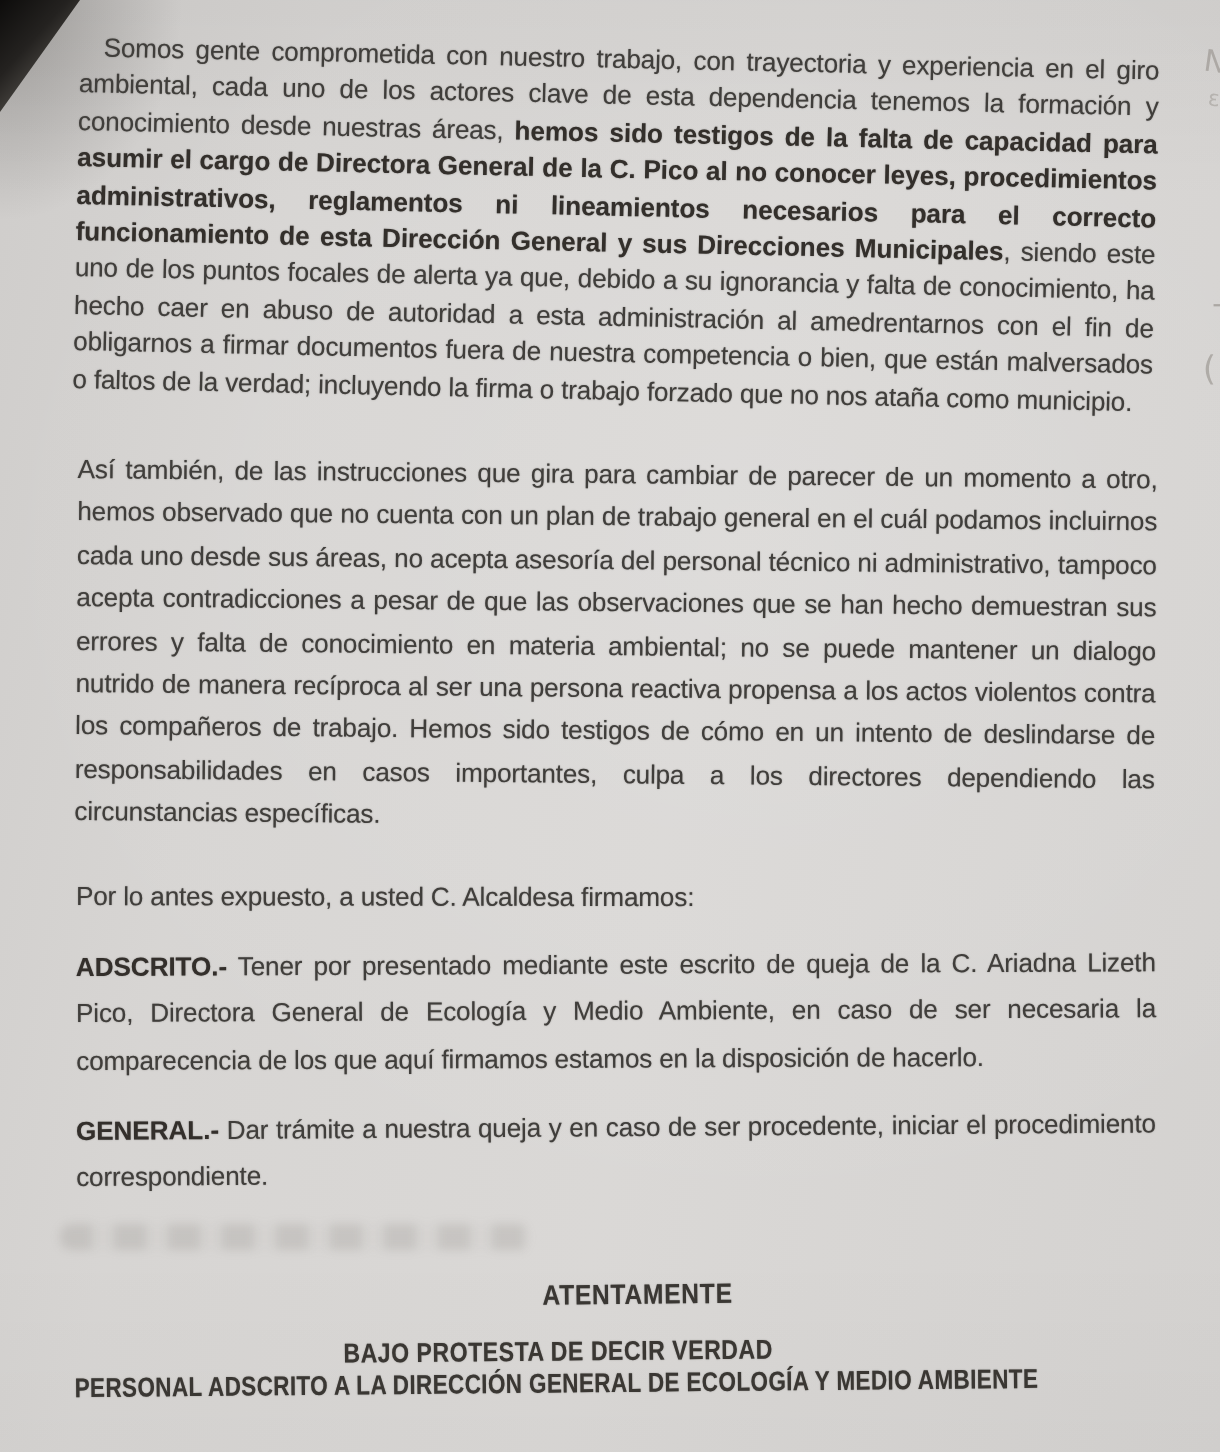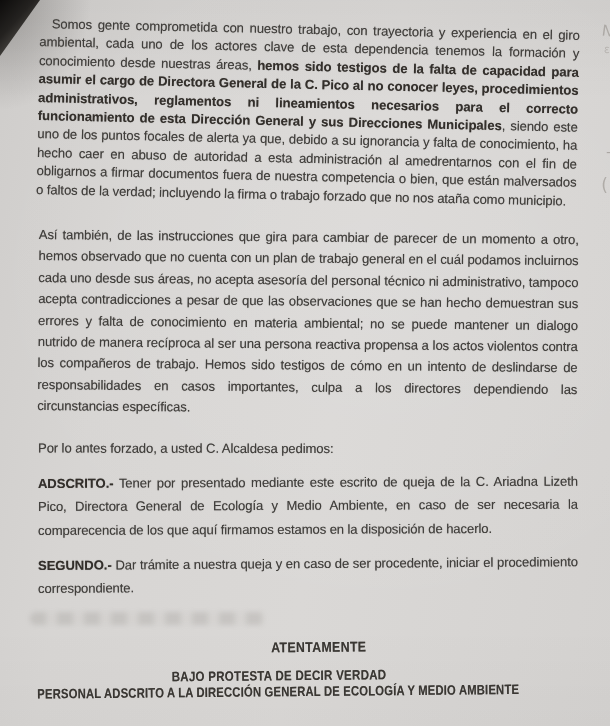--- a/index.html
+++ b/index.html
@@ -80,7 +80,7 @@
 
     <p class="para p2"><span>Así también, de las instrucciones que gira para cambiar de parecer de un momento a otro, hemos observado que no cuenta con un plan de trabajo general en el cuál podamos incluirnos cada uno desde sus áreas, no acepta asesoría del personal técnico ni administrativo, tampoco acepta contradicciones a pesar de que las observaciones que se han hecho demuestran sus errores y falta de conocimiento en  materia ambiental; no se puede mantener un dialogo nutrido de manera recíproca al ser una persona reactiva propensa a los actos violentos contra los compañeros de trabajo. Hemos sido testigos de cómo en un intento de deslindarse de responsabilidades en casos importantes, culpa a los directores dependiendo las circunstancias específicas.</span></p>
 
-    <p class="para p3"><span>Por lo antes forzado, a usted C. Alcaldesa pedimos:</span></p>
+    <p class="para p3"><span>Por lo antes expuesto, a usted C. Alcaldesa firmamos:</span></p>
 
     <p class="para p4"><b>ADSCRITO.-</b><span> Tener por presentado mediante este escrito de queja de la C. Ariadna Lizeth Pico, Directora General de Ecología y Medio Ambiente, en caso de ser necesaria la comparecencia de los que aquí firmamos estamos en la disposición de hacerlo.</span></p>
 

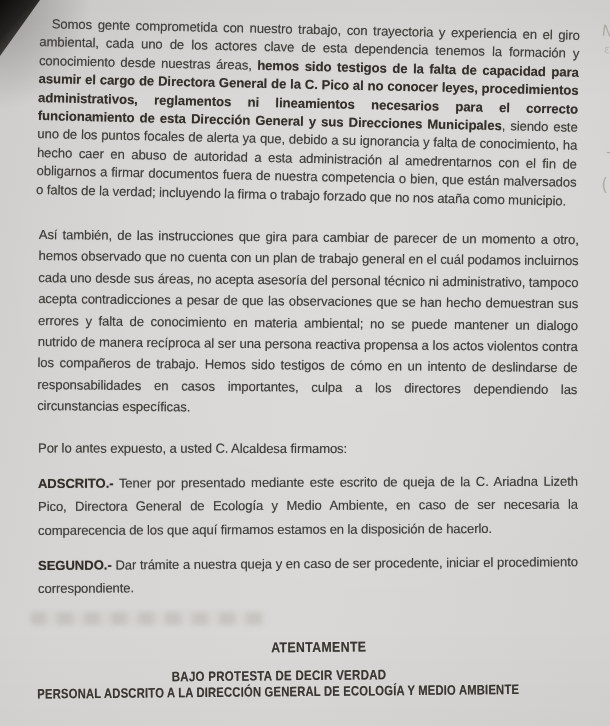--- a/index.html
+++ b/index.html
@@ -84,7 +84,7 @@
 
     <p class="para p4"><b>ADSCRITO.-</b><span> Tener por presentado mediante este escrito de queja de la C. Ariadna Lizeth Pico, Directora General de Ecología y Medio Ambiente, en caso de ser necesaria la comparecencia de los que aquí firmamos estamos en la disposición de hacerlo.</span></p>
 
-    <p class="para p5"><b>SEGUNDO.-</b><span> Dar trámite a nuestra queja y en caso de ser procedente, iniciar el procedimiento correspondiente.</span></p>
+    <p class="para p5"><b>GENERAL.-</b><span> Dar trámite a nuestra queja y en caso de ser procedente, iniciar el procedimiento correspondiente.</span></p>
 
     <div class="closing">
       <div class="c1">ATENTAMENTE</div>

